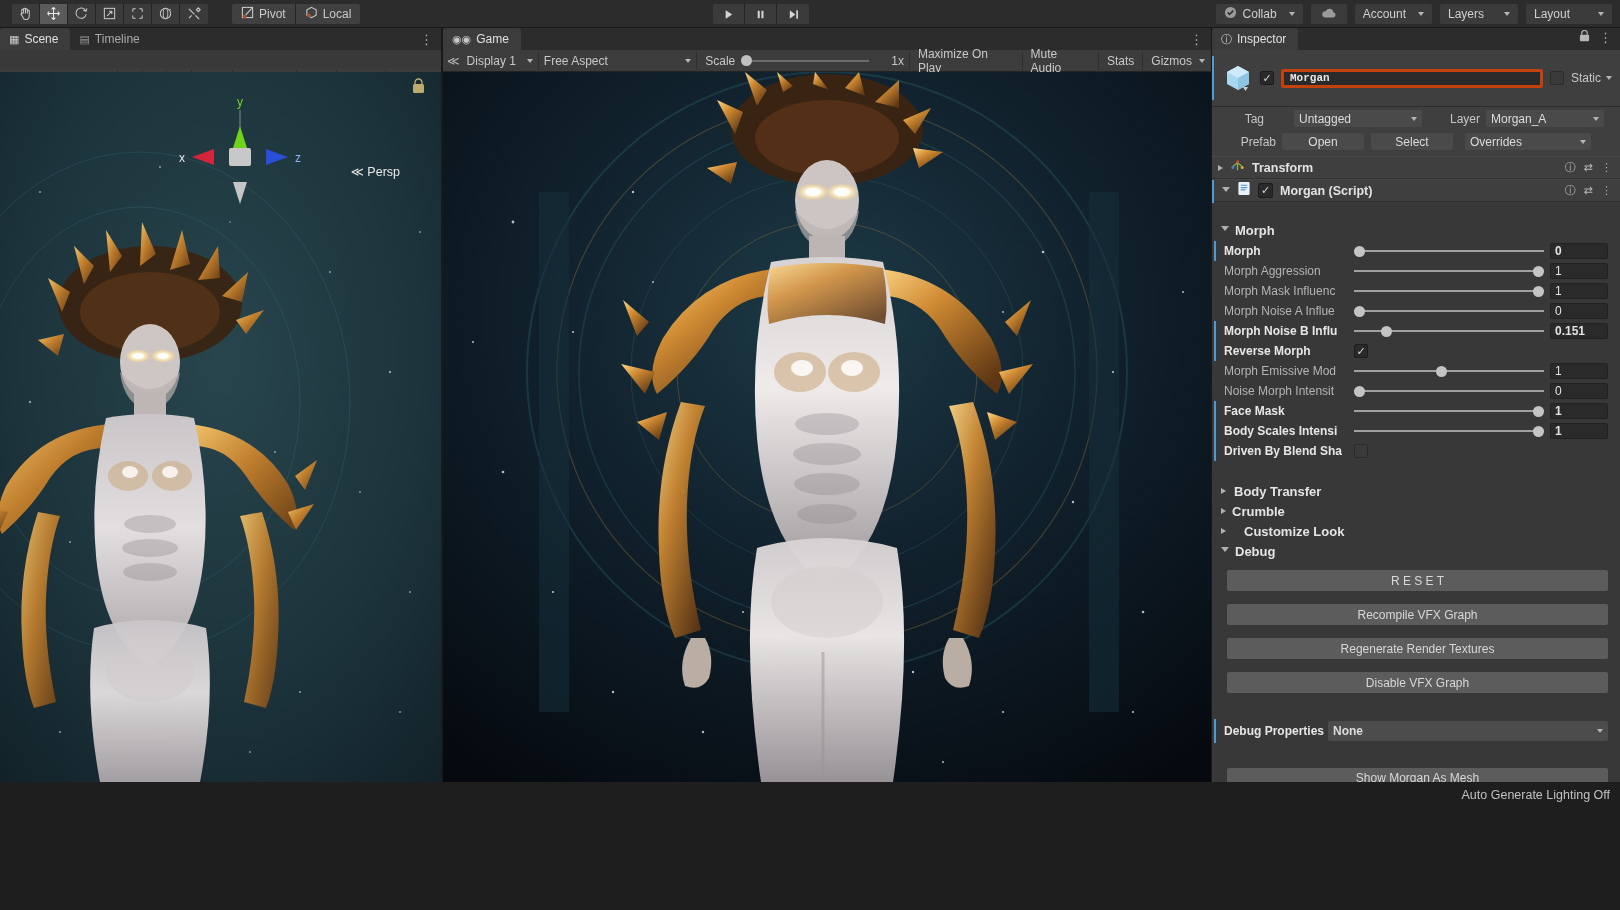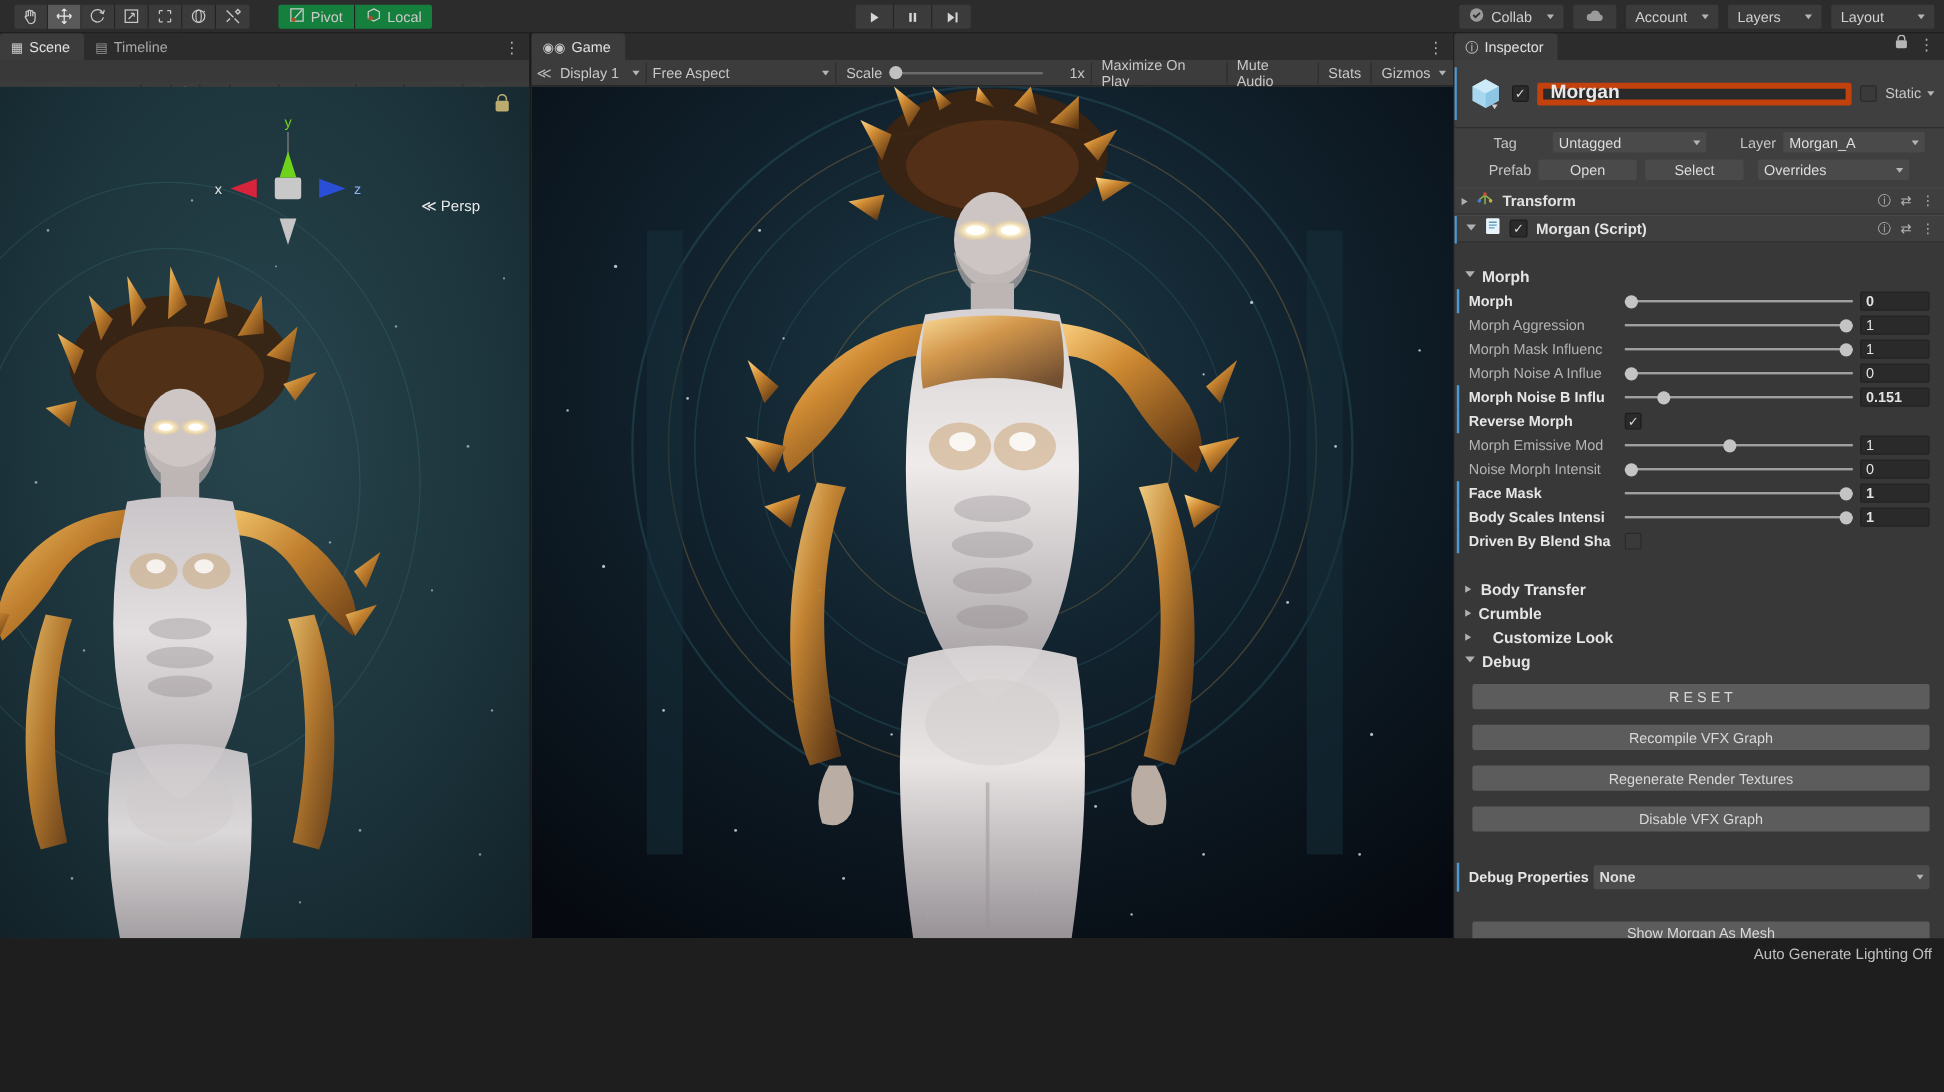--- a/index.html
+++ b/index.html
@@ -35,7 +35,7 @@
   .tb-sep { width: 12px; }
 
   .tb-wide {
-    height: 20px; background: #15803d; color: #c9c9c9;
+    height: 20px; background: #404040; color: #c9c9c9;
     font-size: 12px; padding: 0 9px;
     display: flex; align-items: center; gap: 5px;
     border-right: 1px solid #242424;

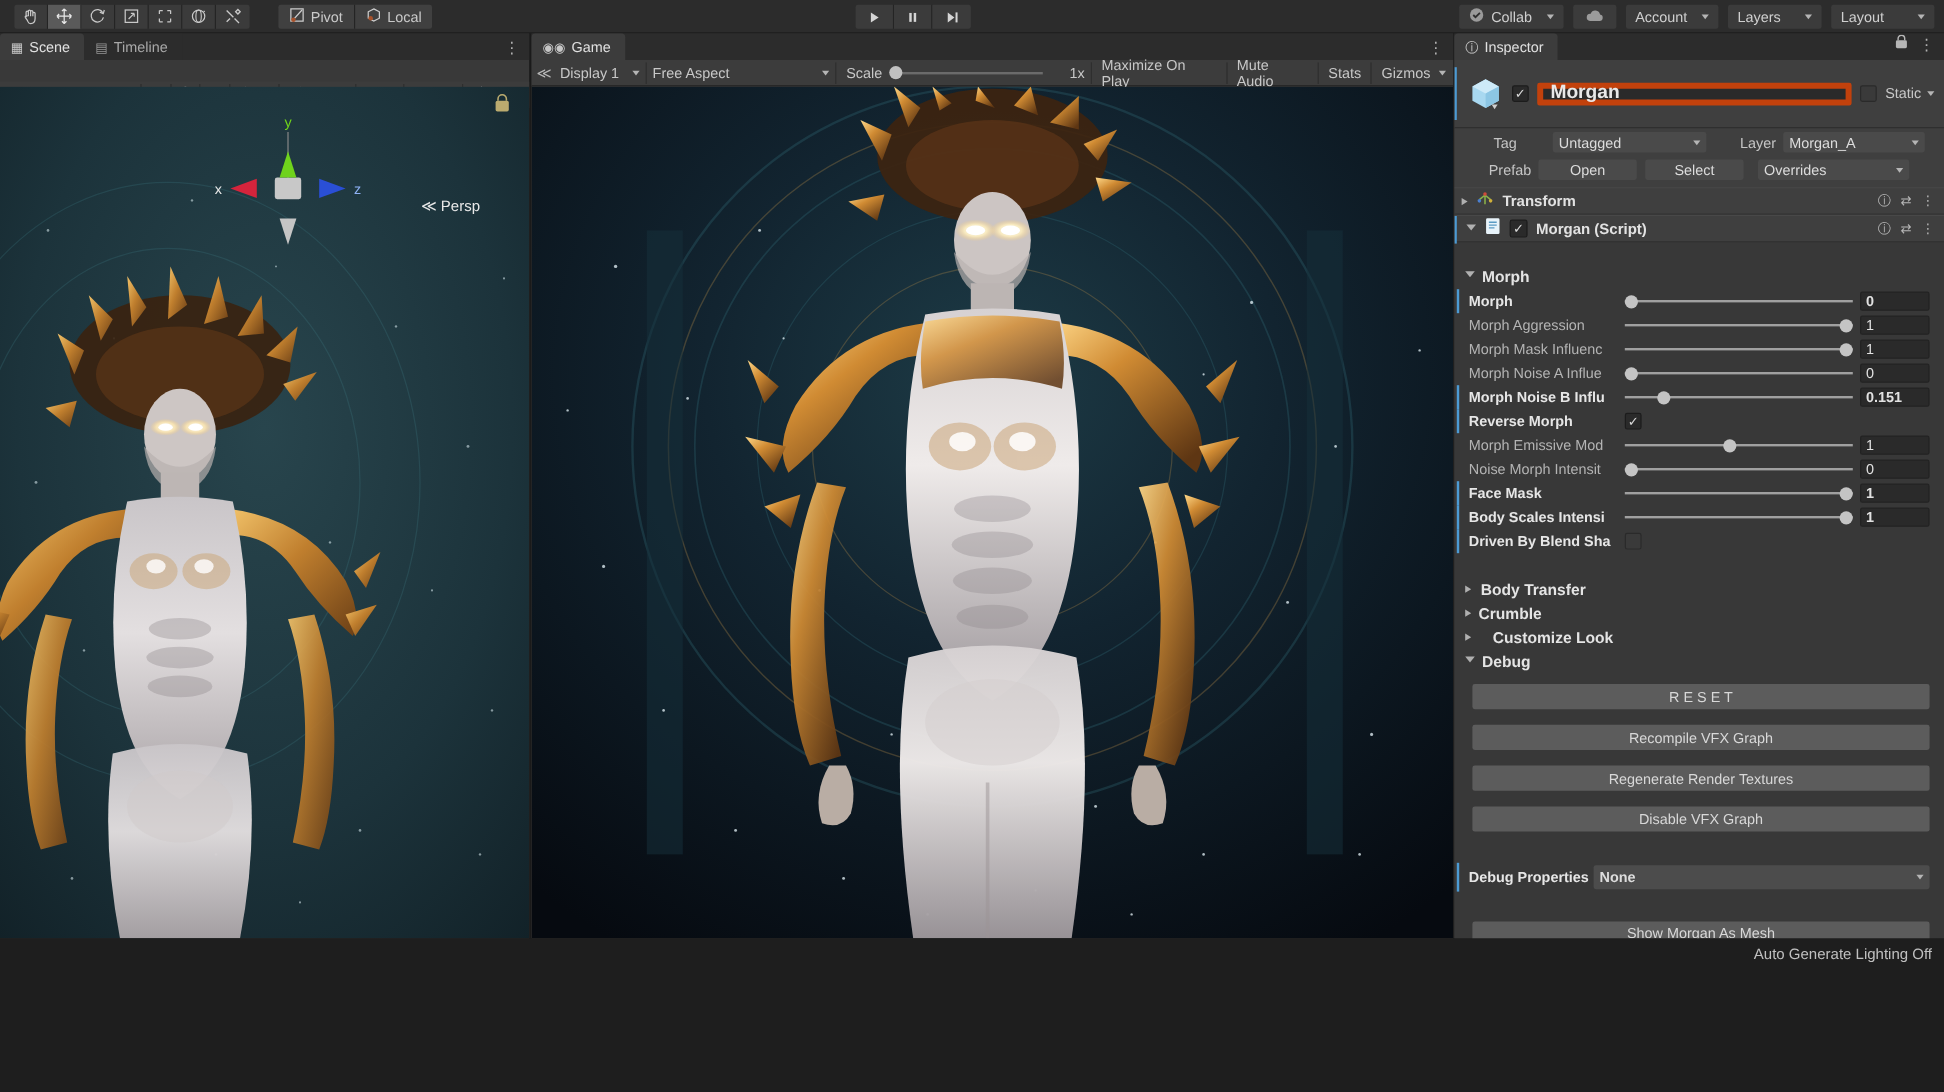--- a/index.html
+++ b/index.html
@@ -118,8 +118,8 @@
   }
   .chk.off { color: transparent; background:#3a3a3a; border-color:#2a2a2a;}
   .name-field {
-    flex: 1; height: 19px; background: #2a2a2a; border: 5px solid #c2410c; border-radius: 2px;
-    color: #e8e8e8; font-size: 16px; font-weight: bold; padding: 0 6px; display:flex; align-items:center;
+    flex: 1; height: 19px; background: #2a2a2a; border: 3px solid #c2410c; border-radius: 2px;
+    color: #e8e8e8; font-size: 11px; font-weight: bold; padding: 0 6px; display:flex; align-items:center;font-family:Liberation Mono, monospace;
   }
   .static-box { display: flex; align-items: center; gap: 5px; color: #c8c8c8; font-size: 12px; }
 

